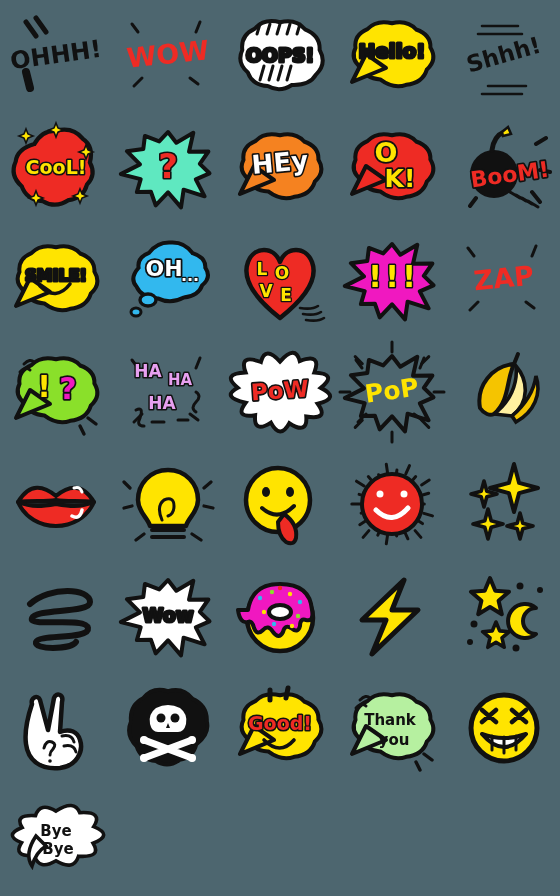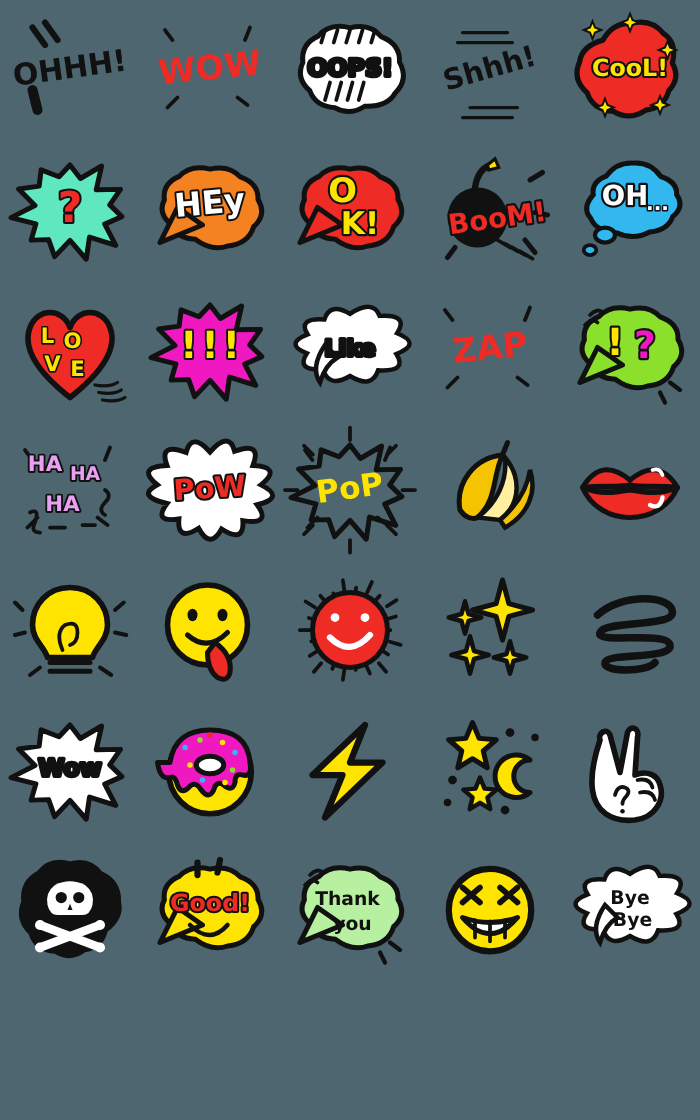--- a/index.html
+++ b/index.html
@@ -87,6 +87,14 @@
         <text x="46" y="46" class="txt cap" font-size="19" fill="#111111" stroke="#111111" stroke-width="3.2">OOPS!</text>
       </svg>
       <span style="position: absolute; width: 1px; height: 1px; overflow: hidden; clip: rect(0px, 0px, 0px, 0px);">OOPS!</span>
+    </div>
+    <div class="sticker-cell" title="Hello!">
+      <svg viewBox="0 0 92 92">
+        <path d="M46.0,13.3 Q61.1,9.7 70.2,19.5 Q85.1,24.8 84.4,37.5 Q91.8,49.8 80.9,59.4 Q76.7,73.2 60.2,74.8 Q47.5,79.4 34.2,69.4 Q19.3,68.6 15.0,57.6 Q3.9,48.8 9.5,37.8 Q7.8,24.8 21.4,19.1 Q30.6,9.5 46.0,13.3Z" fill="#ffe400" stroke="#111111" stroke-width="4"></path>
+        <path d="M20,44 L6,72 L40,58 Z" fill="#ffe400" stroke="#111111" stroke-width="4" stroke-linejoin="round"></path>
+        <text x="46" y="42" class="txt cap" font-size="20" fill="#111111" stroke="#111111" stroke-width="3.2">Hello!</text>
+      </svg>
+      <span style="position: absolute; width: 1px; height: 1px; overflow: hidden; clip: rect(0px, 0px, 0px, 0px);">Hello!</span>
     </div>
     <div class="sticker-cell" title="Shhhh!">
       <svg viewBox="0 0 92 92">

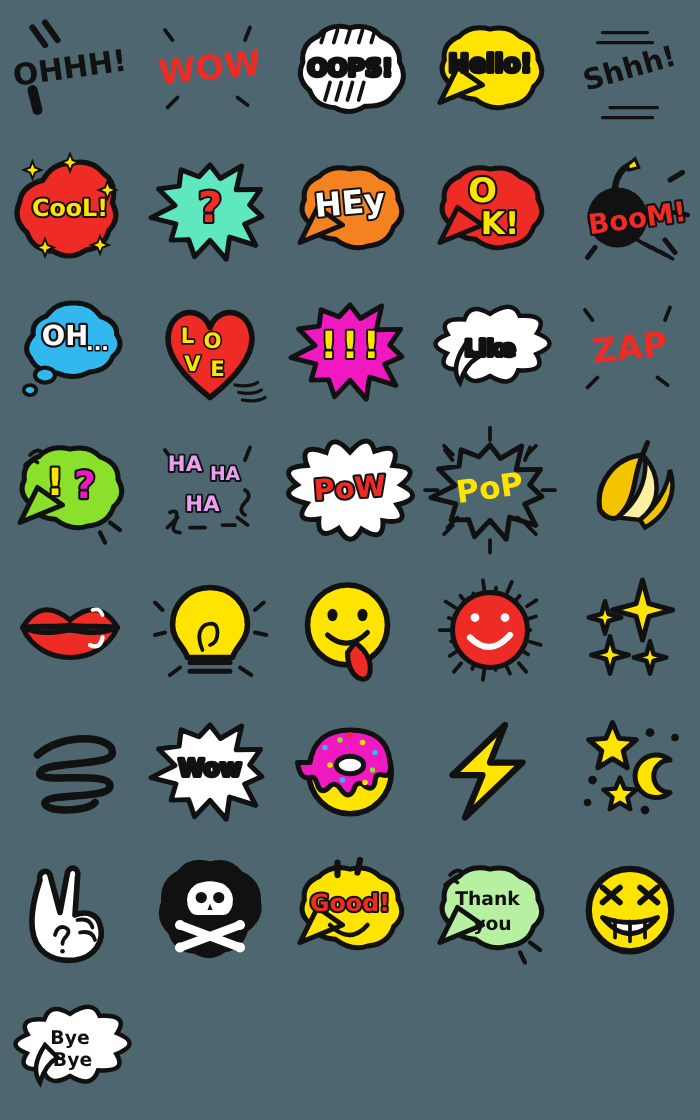--- a/index.html
+++ b/index.html
@@ -152,6 +152,15 @@
         <text x="52" y="54" class="txt cap" font-size="22" fill="#ee2b24" stroke="#111111" stroke-width="3.4" transform="rotate(-8 52 54)">BooM!</text>
       </svg>
       <span style="position: absolute; width: 1px; height: 1px; overflow: hidden; clip: rect(0px, 0px, 0px, 0px);">BooM!</span>
+    </div>
+    <div class="sticker-cell" title="SMILE!">
+      <svg viewBox="0 0 92 92">
+        <path d="M46.0,13.3 Q61.1,9.7 70.2,19.5 Q85.1,24.8 84.4,37.5 Q91.8,49.8 80.9,59.4 Q76.7,73.2 60.2,74.8 Q47.5,79.4 34.2,69.4 Q19.3,68.6 15.0,57.6 Q3.9,48.8 9.5,37.8 Q7.8,24.8 21.4,19.1 Q30.6,9.5 46.0,13.3Z" fill="#ffe400" stroke="#111111" stroke-width="4"></path>
+        <path d="M20,44 L6,72 L40,58 Z" fill="#ffe400" stroke="#111111" stroke-width="4" stroke-linejoin="round"></path>
+        <path d="M30,52 q16,16 30,-2" class="ink" stroke-width="3.6"></path>
+        <text x="46" y="42" class="txt cap" font-size="16" fill="#111111" stroke="#111111" stroke-width="3.2">SMILE!</text>
+      </svg>
+      <span style="position: absolute; width: 1px; height: 1px; overflow: hidden; clip: rect(0px, 0px, 0px, 0px);">SMILE!</span>
     </div>
     <div class="sticker-cell" title="OH...">
       <svg viewBox="0 0 92 92">

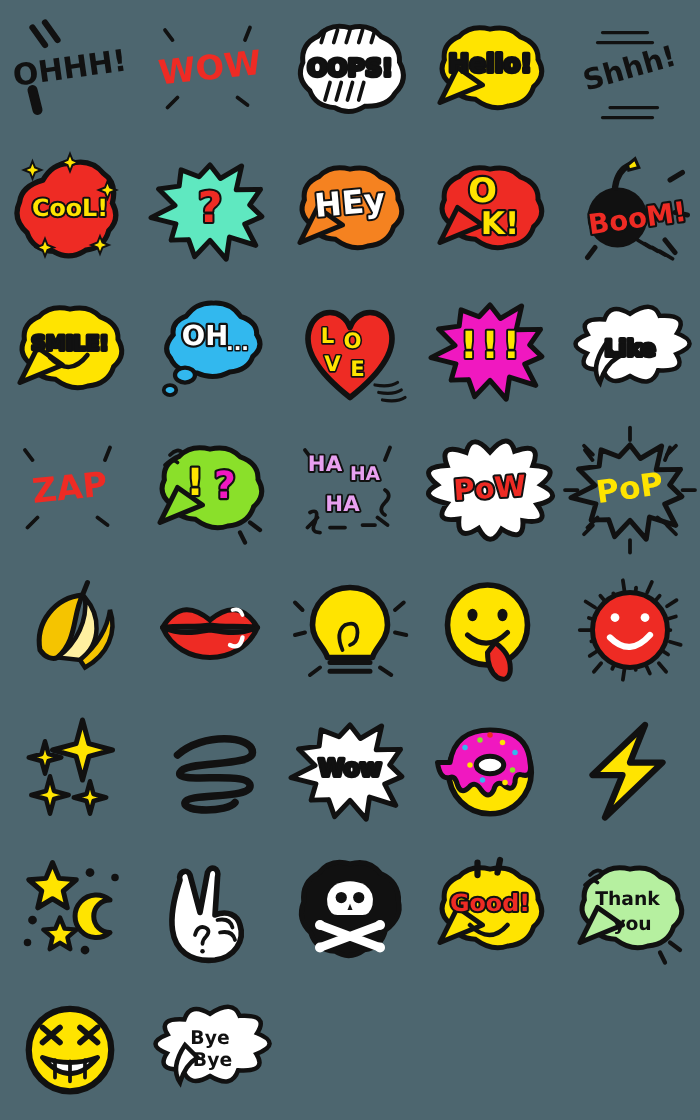--- a/index.html
+++ b/index.html
@@ -193,14 +193,6 @@
         <text x="63" y="44" class="txt cap" font-size="30" fill="#ffe400" stroke="#111111" stroke-width="3">!</text>
       </svg>
       <span style="position: absolute; width: 1px; height: 1px; overflow: hidden; clip: rect(0px, 0px, 0px, 0px);">!!!</span>
-    </div>
-    <div class="sticker-cell" title="Like">
-      <svg viewBox="0 0 92 92">
-        <path d="M46.0,17.1 Q64.4,5.1 69.7,18.7 Q93.6,17.2 83.7,32.6 Q104.0,40.9 83.1,49.2 Q92.2,63.8 68.5,62.2 Q63.5,77.4 46.0,66.8 Q29.2,76.8 24.3,61.5 Q2.4,62.8 11.5,48.7 Q-7.0,41.1 12.1,33.5 Q3.8,20.2 25.5,21.6 Q30.1,7.5 46.0,17.1Z" fill="#ffffff" stroke="#111111" stroke-width="3.6"></path>
-        <path d="M26,42 Q14,60 22,72 Q26,58 36,52 Z" fill="#ffffff" stroke="#111111" stroke-width="3.6"></path>
-        <text x="46" y="46" class="txt cap" font-size="18" fill="#111111" stroke="#111111" stroke-width="3.2">Like</text>
-      </svg>
-      <span style="position: absolute; width: 1px; height: 1px; overflow: hidden; clip: rect(0px, 0px, 0px, 0px);">Like</span>
     </div>
     <div class="sticker-cell" title="ZAP">
       <svg viewBox="0 0 92 92">

